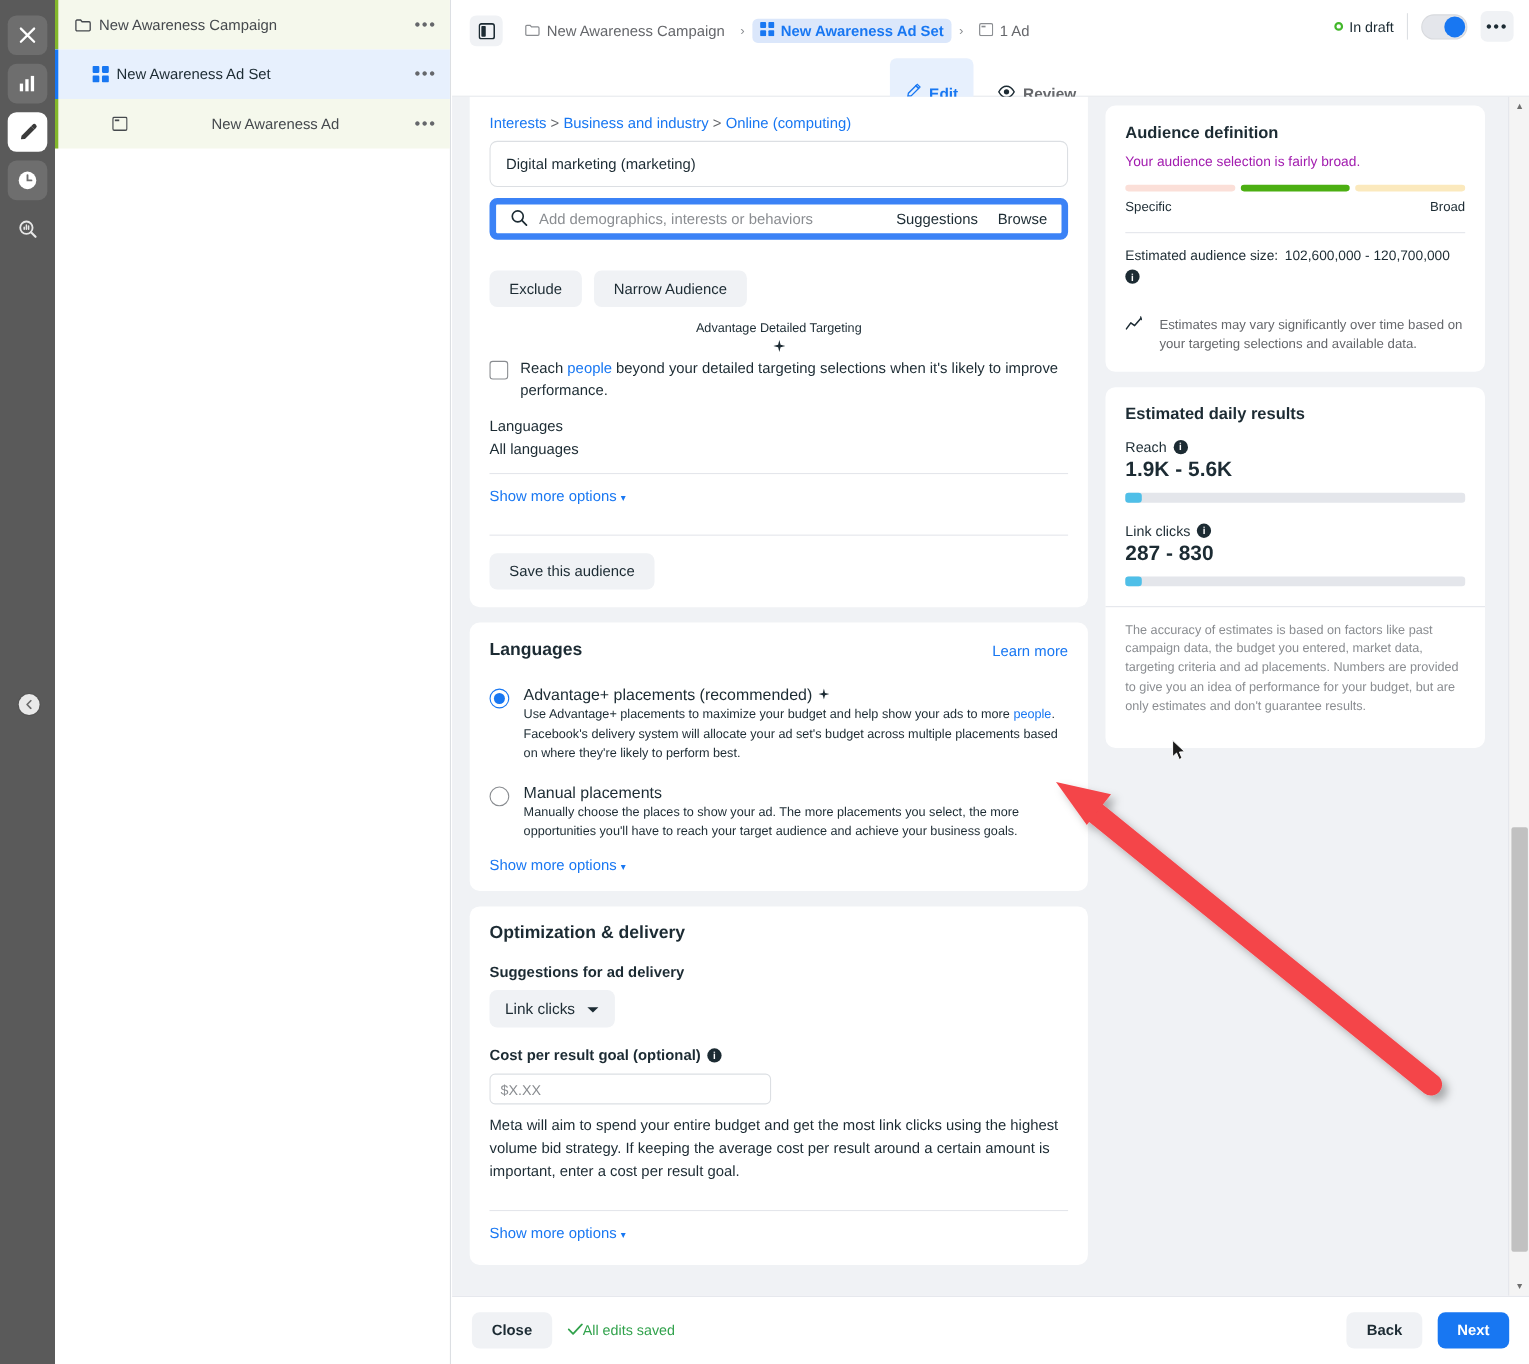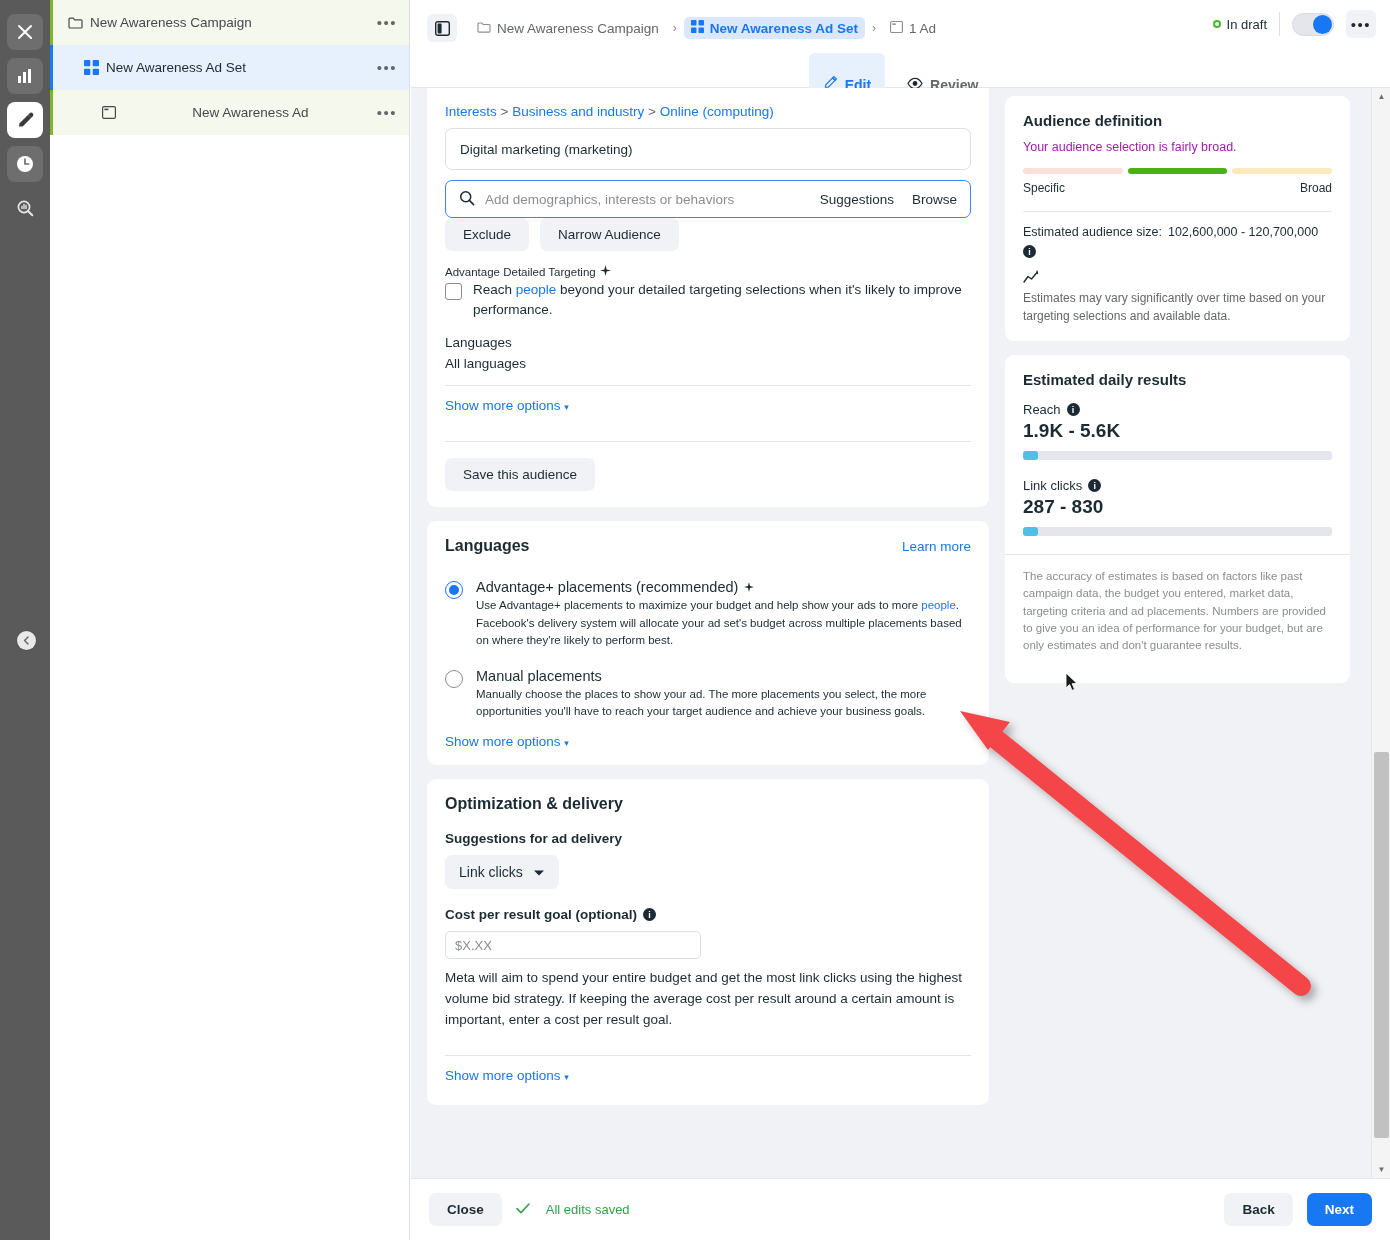--- a/index.html
+++ b/index.html
@@ -119,8 +119,8 @@
     background:#fff; margin-bottom:10px;
   }
   .searchbox {
-    border:1px solid #3b82f6; border-radius:7px; height:38px; display:flex;
-    align-items:center; padding:0 13px; background:#fff; gap:10px; margin-bottom:0;
+    border:6px solid #3b82f6; border-radius:7px; height:38px; display:flex;
+    align-items:center; padding:0 13px; background:#fff; gap:10px; margin-bottom:28px;
   }
   .searchbox .ph { flex:1; color:#8a8d91; font-size:13.5px; }
   .searchbox .act { font-size:13.5px; color:#1c2b33; margin-left:12px; }

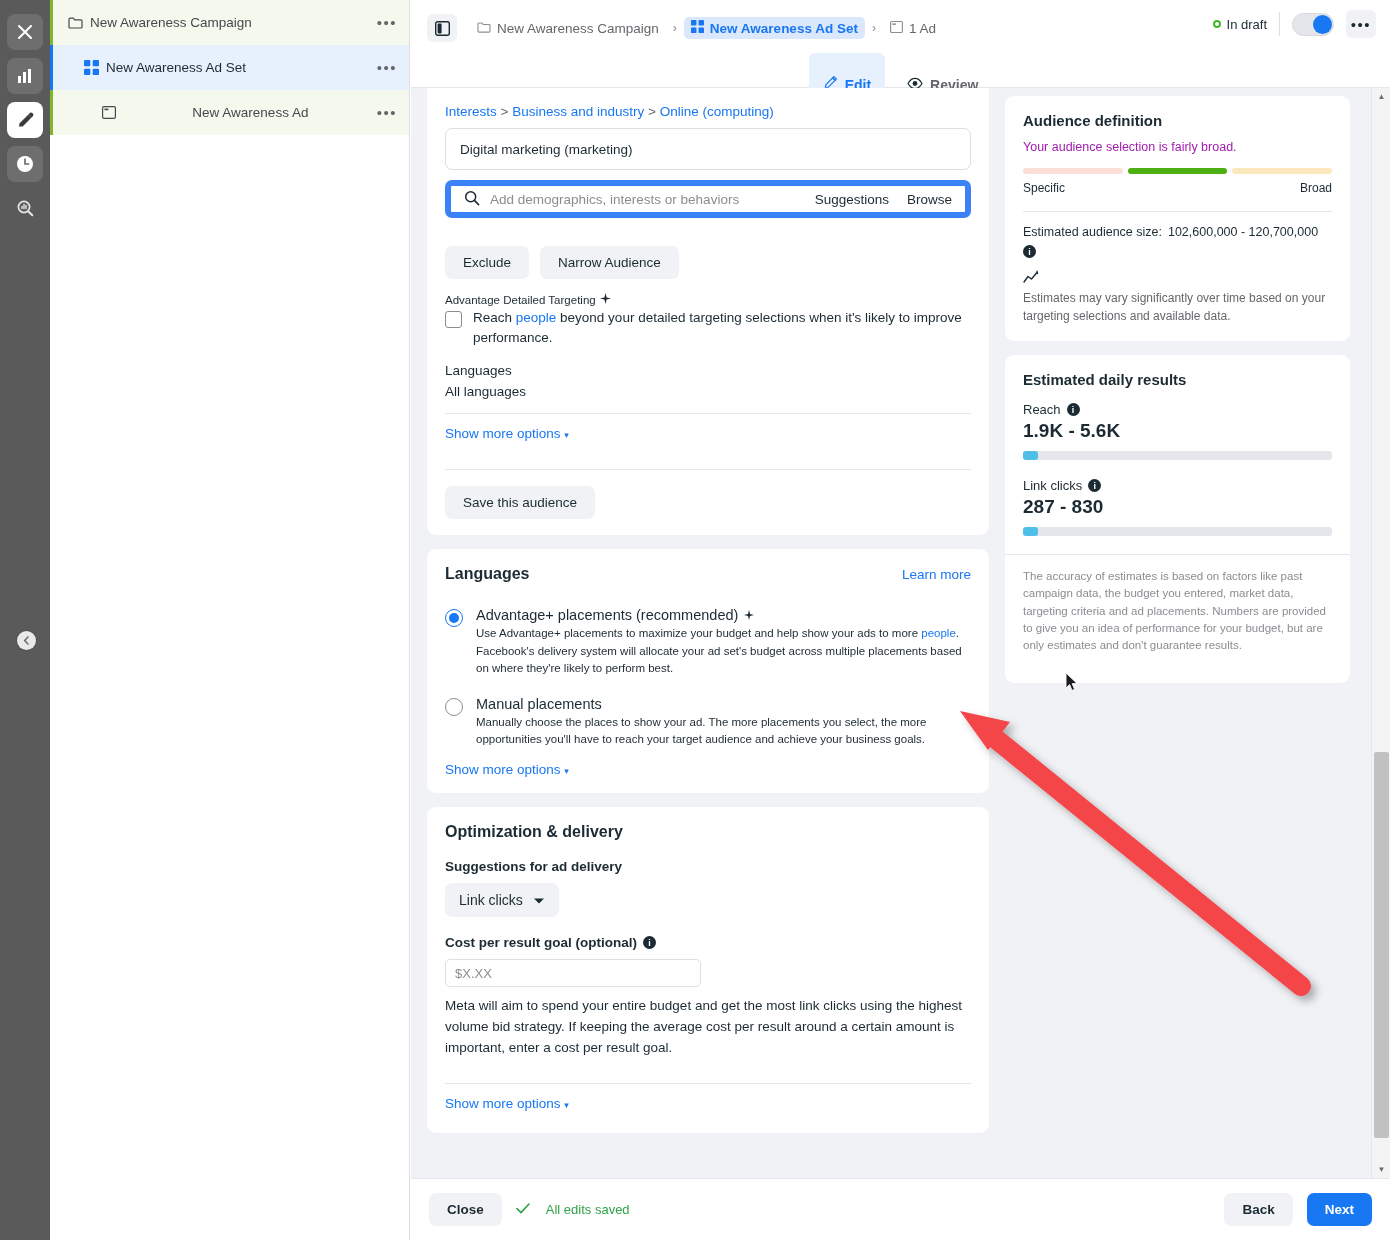--- a/index.html
+++ b/index.html
@@ -127,7 +127,7 @@
   .btnrow { display:flex; gap:11px; margin-bottom:14px; }
   .gbtn { background:#f0f2f5; border-radius:7px; padding:9px 18px; font-size:13.5px;
           color:#1c2b33; font-weight:400; }
-  .mini-h { font-size:11.5px; color:#1c2b33; display:flex; align-items:center; gap:4px; margin-bottom:2px;}
+  .mini-h { font-size:11.5px; color:#1c2b33; display:flex; align-items:center; gap:4px; margin-bottom:2px;flex-direction:column;}
   .ckrow { display:flex; gap:11px; align-items:flex-start; }
   .ckbox { width:17px; height:17px; border:1px solid #8a8d91; border-radius:3px; flex:0 0 17px; margin-top:3px; background:#fff;}
   .cktxt { font-size:13.5px; line-height:1.45; color:#1c2b33; }

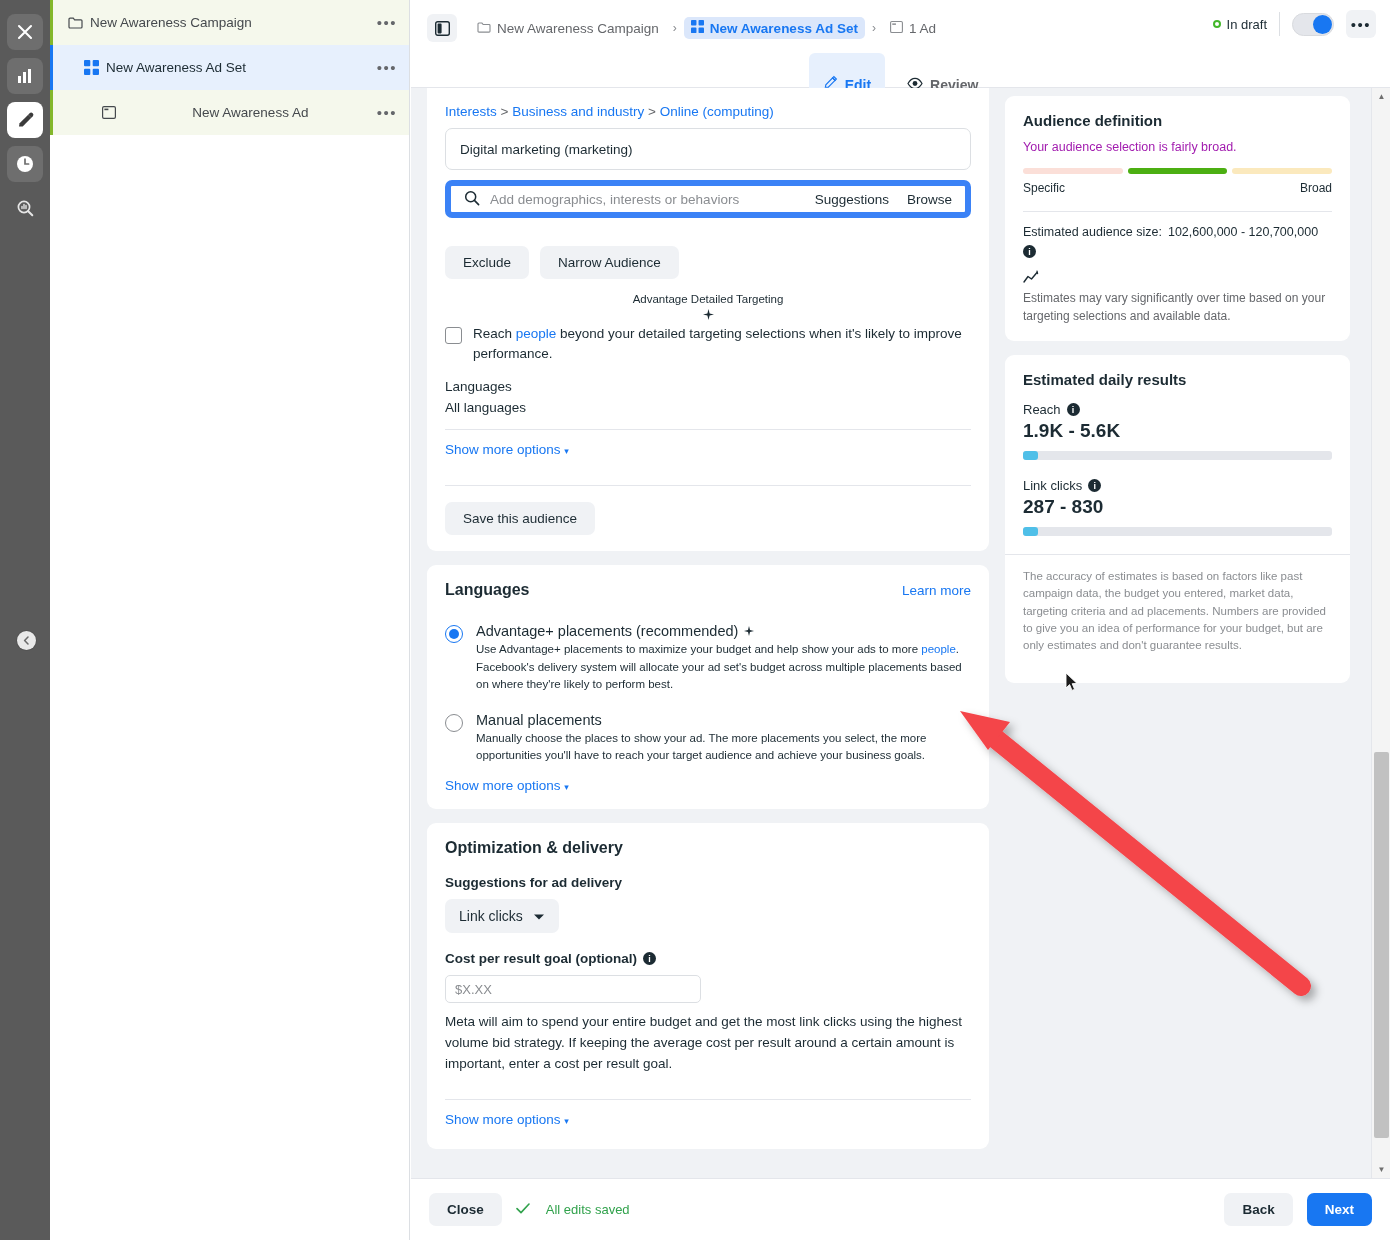--- a/index.html
+++ b/index.html
@@ -172,7 +172,7 @@
   .meter-lbls { display:flex; justify-content:space-between; font-size:12px; color:#1c2b33; }
   .side-hr { height:1px; background:#e4e6eb; margin:16px 0 13px; }
   .est-line { font-size:12.5px; display:flex; align-items:center; gap:6px; flex-wrap:wrap;}
-  .note { display:flex; gap:0; margin-top:12px; font-size:12px; color:#65676b; line-height:1.45;flex-direction:column;}
+  .note { display:flex; gap:14px; margin-top:29px; font-size:12px; color:#65676b; line-height:1.45;}
   .kpi-label { font-size:13px; display:flex; align-items:center; gap:6px; color:#1c2b33;}
   .kpi-val { font-size:19px; font-weight:bold; margin-top:3px; color:#1c2b33;}
   .bar { height:9px; border-radius:3px; background:#e4e6eb; margin-top:9px; position:relative; }

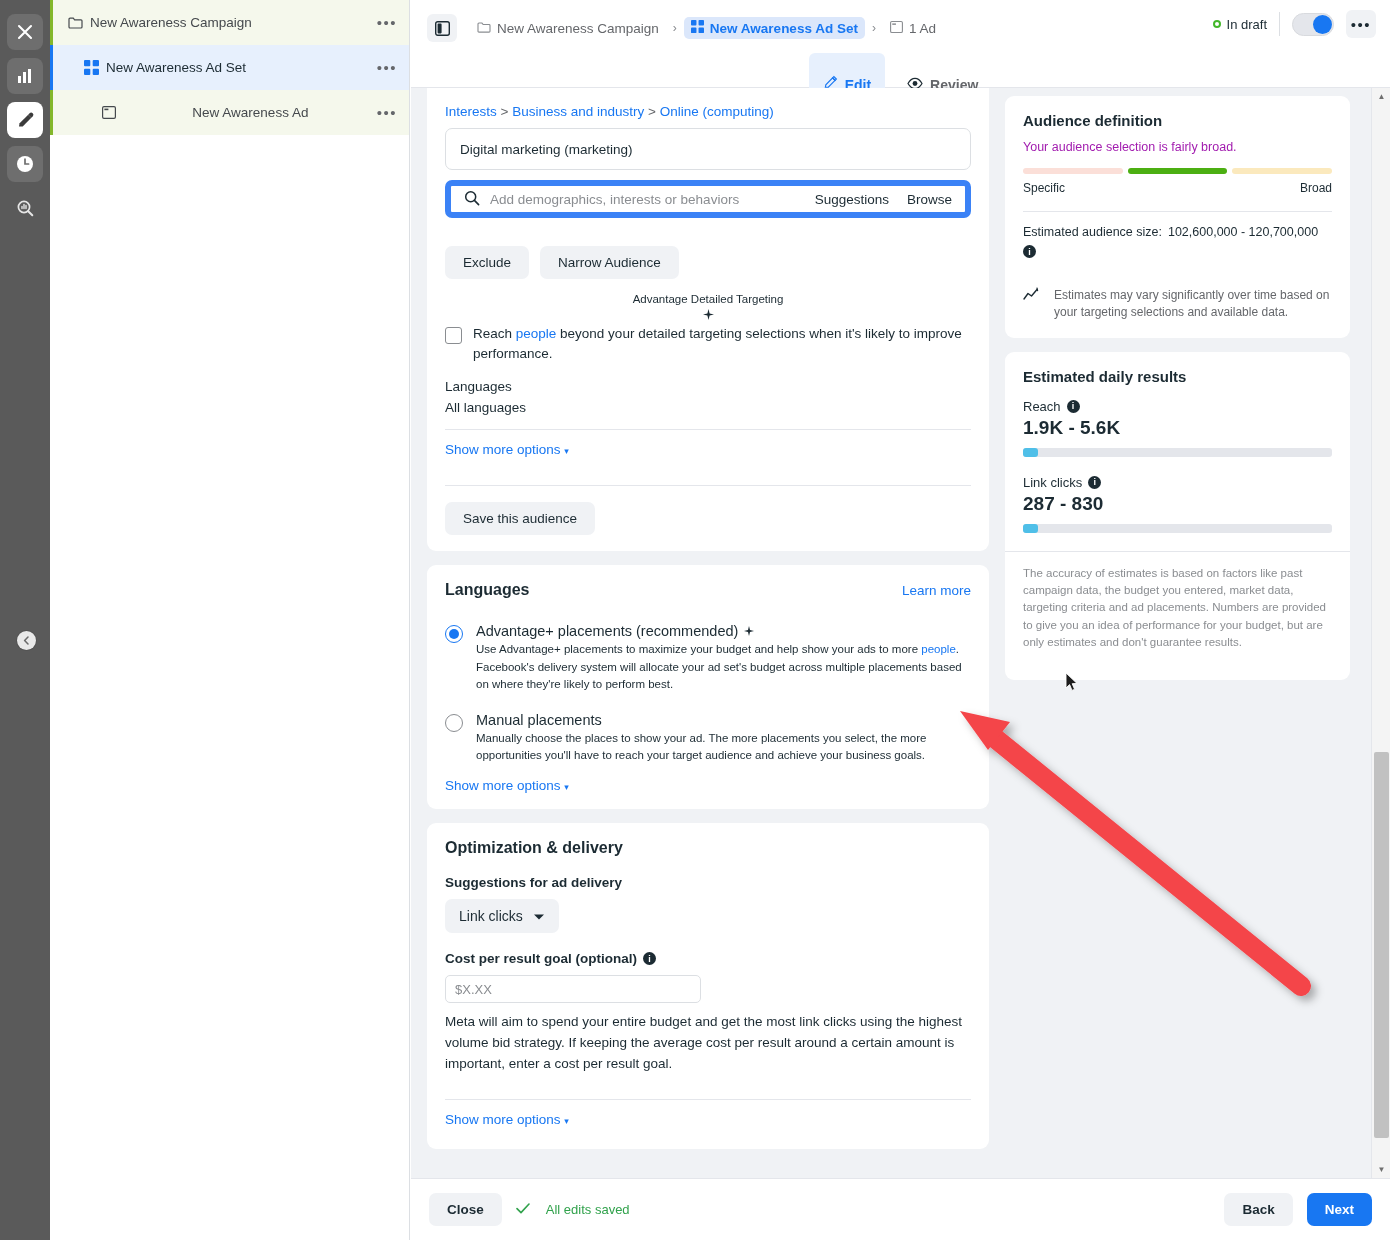--- a/index.html
+++ b/index.html
@@ -198,7 +198,7 @@
   }
   .fbtn { background:#f0f2f5; border-radius:7px; padding:9px 18px; font-size:13.5px; font-weight:600; color:#1c2b33; }
   .fbtn.primary { background:#1877f2; color:#fff; }
-  #saved { color:#31a24c; font-size:13px; display:flex; align-items:center; gap:16px; }
+  #saved { color:#31a24c; font-size:13px; display:flex; align-items:center; gap:0; }
   #fspacer { flex:1; }
 
   

